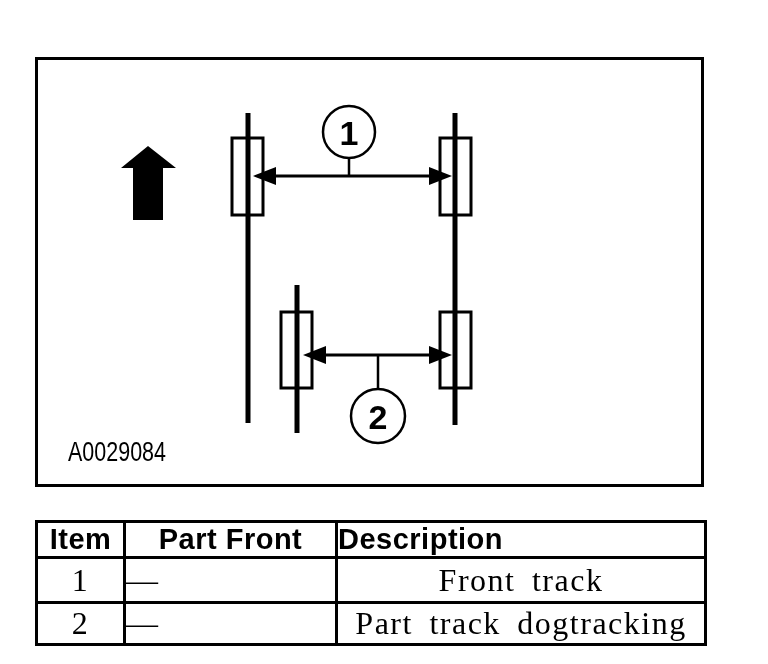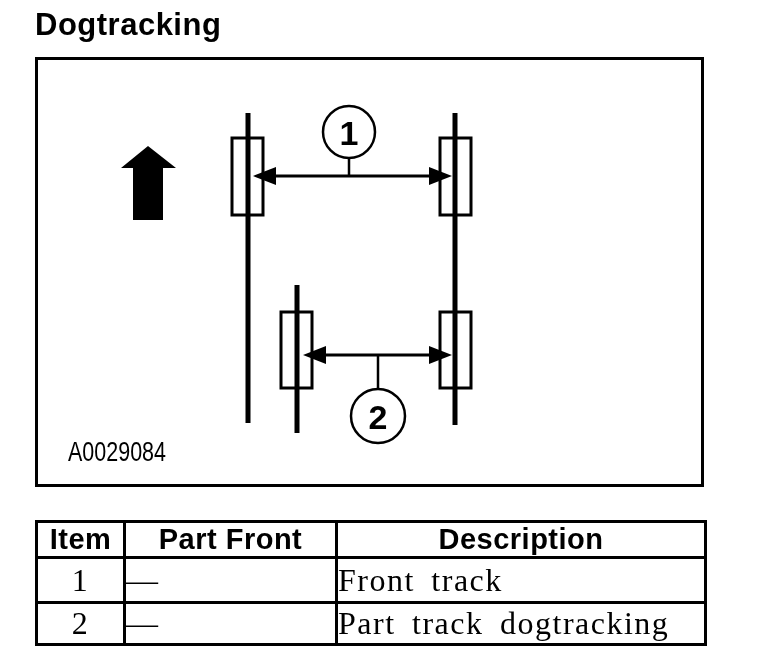--- a/index.html
+++ b/index.html
@@ -46,7 +46,6 @@
 
 <div class="page">
 
-  <h1 class="page-title">Dogtracking</h1>
 
   <div class="figure-box">
     <svg viewBox="0 0 663 424" xmlns="http://www.w3.org/2000/svg">

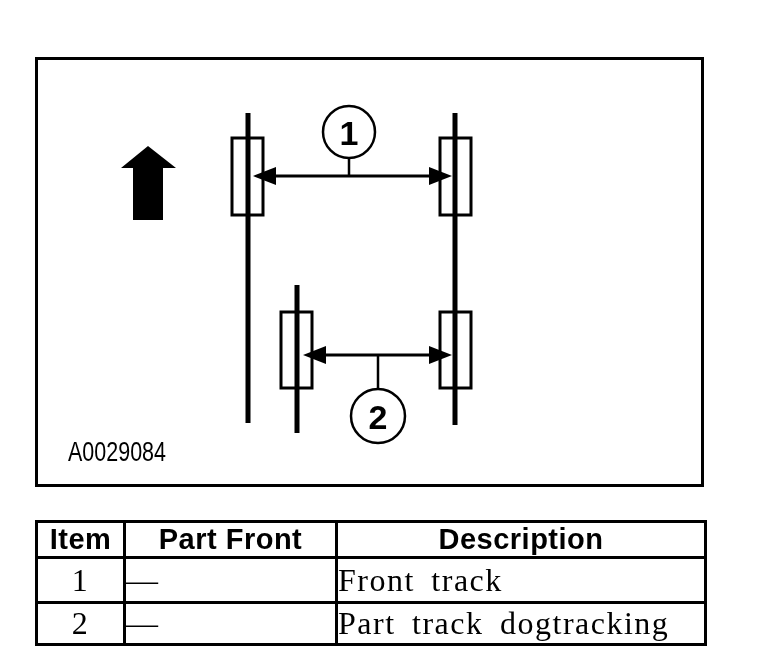--- a/index.html
+++ b/index.html
@@ -33,7 +33,7 @@
     letter-spacing:1.5px;word-spacing:7px;
   }
   .th-item,.th-part{}
-  .th-desc{text-align:center;padding-left:10px;}
+  .th-desc{text-align:left;padding-left:10px;}
   .td-item{text-align:center;}
   .td-part{text-align:left;padding-left:12px;}
   .td-desc{text-align:left;padding-left:10px;}

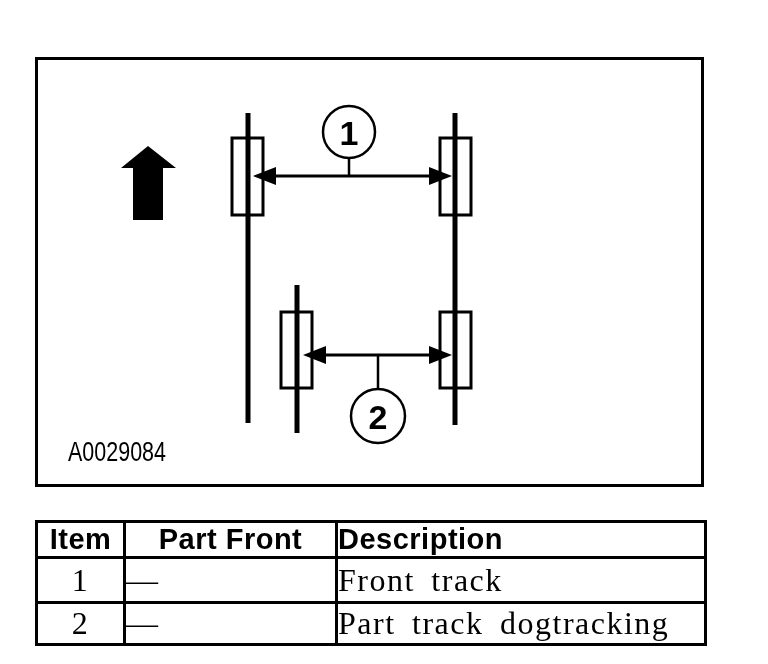--- a/index.html
+++ b/index.html
@@ -36,7 +36,7 @@
   .th-desc{text-align:left;padding-left:10px;}
   .td-item{text-align:center;}
   .td-part{text-align:left;padding-left:12px;}
-  .td-desc{text-align:left;padding-left:10px;}
+  .td-desc{text-align:center;padding-left:10px;}
   tr.hdr{height:35px;}
   tr.r1{height:45px;}
   tr.r2{height:42px;}

